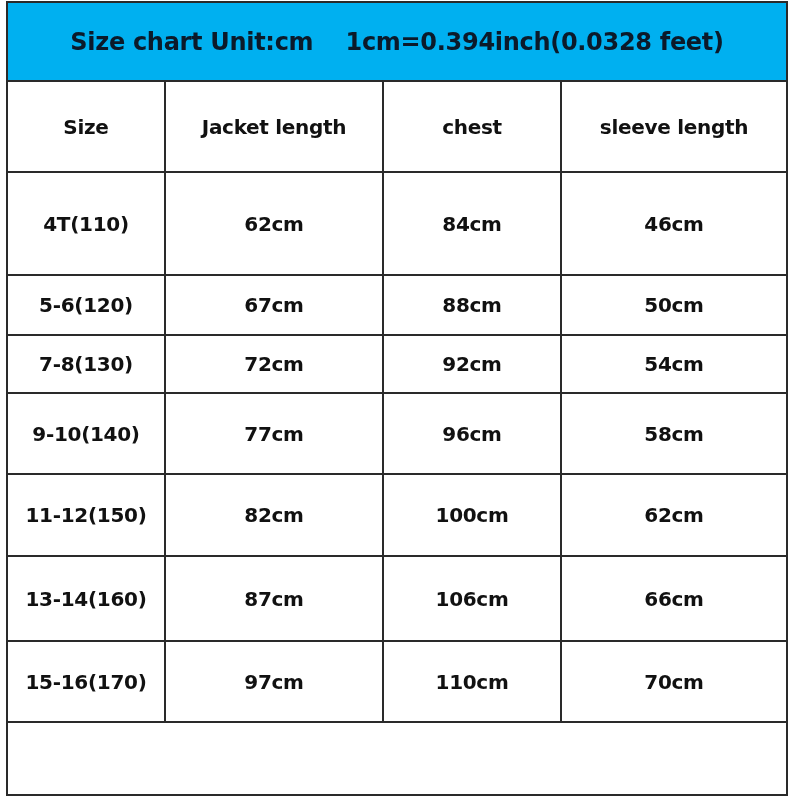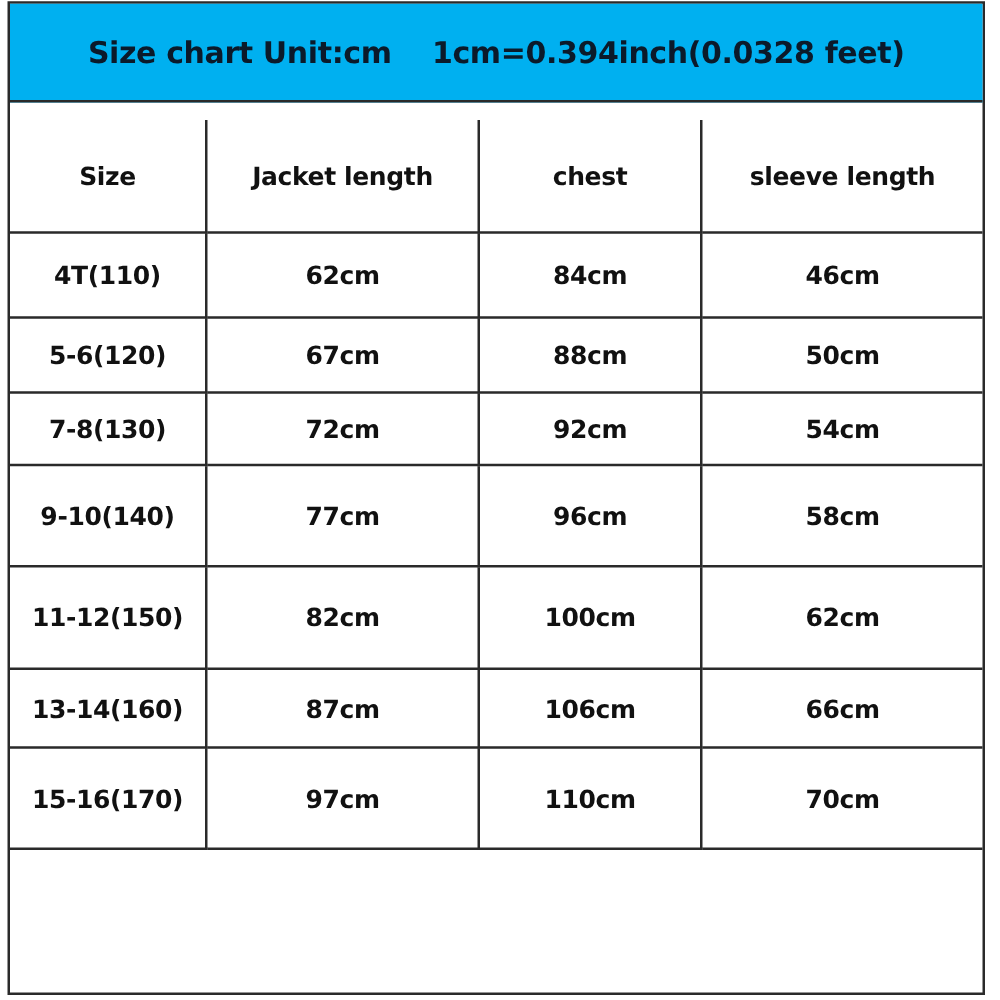--- a/index.html
+++ b/index.html
@@ -41,7 +41,7 @@
     table.grid {
       position: absolute;
       left: 0;
-      top: 93px;
+      top: 79px;
       width: 778px;
       border-collapse: collapse;
       table-layout: fixed;

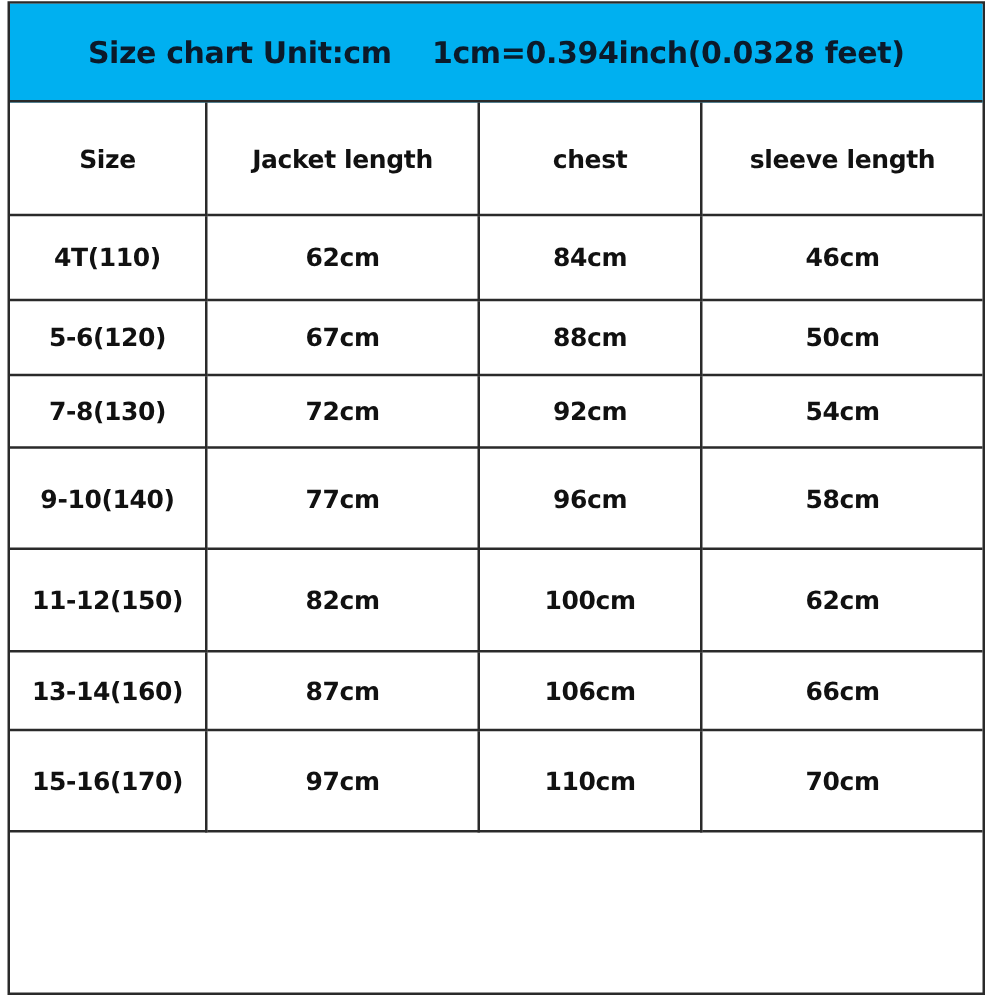--- a/index.html
+++ b/index.html
@@ -103,7 +103,7 @@
       </tr>
     </thead>
     <tbody>
-      <tr style="height:68px;">
+      <tr style="height:103px;">
         <td>4T(110)</td>
         <td>62cm</td>
         <td>84cm</td>

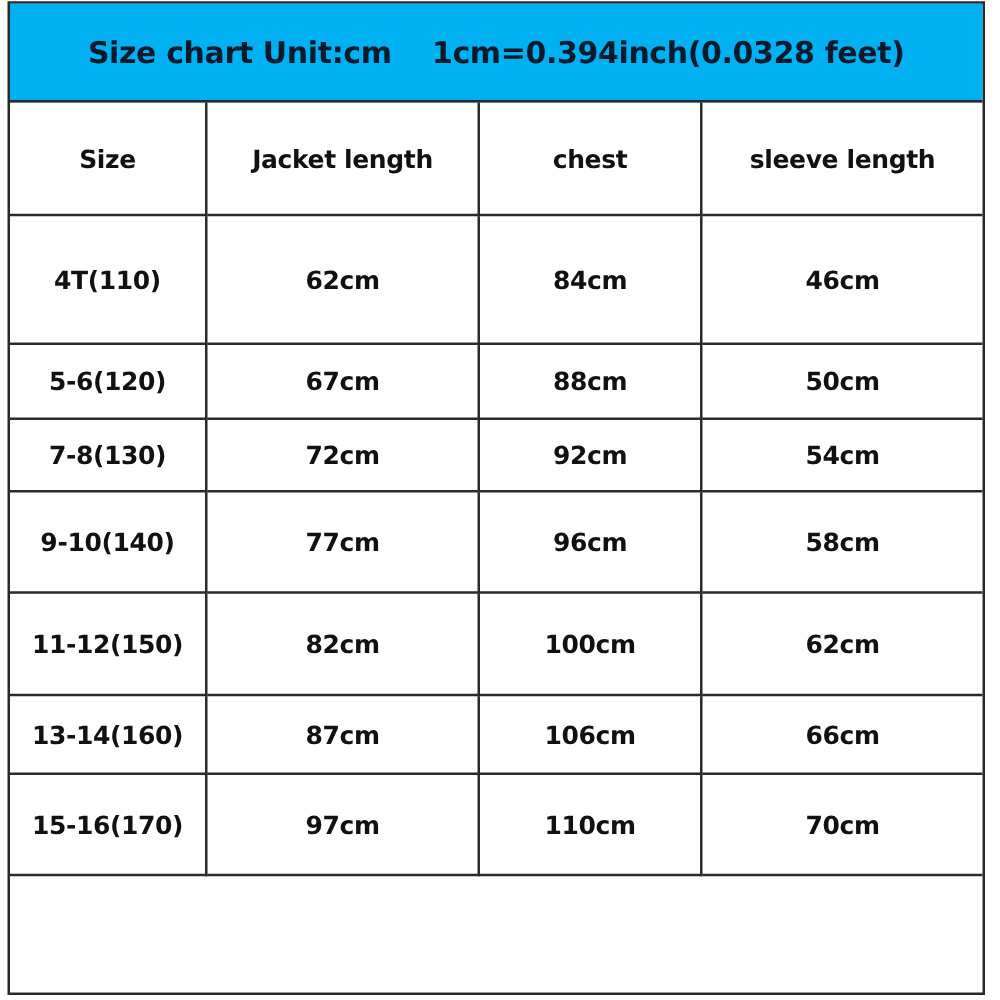--- a/index.html
+++ b/index.html
@@ -133,7 +133,7 @@
         <td>100cm</td>
         <td>62cm</td>
       </tr>
-      <tr style="height:63px;">
+      <tr style="height:85px;">
         <td>13-14(160)</td>
         <td>87cm</td>
         <td>106cm</td>

